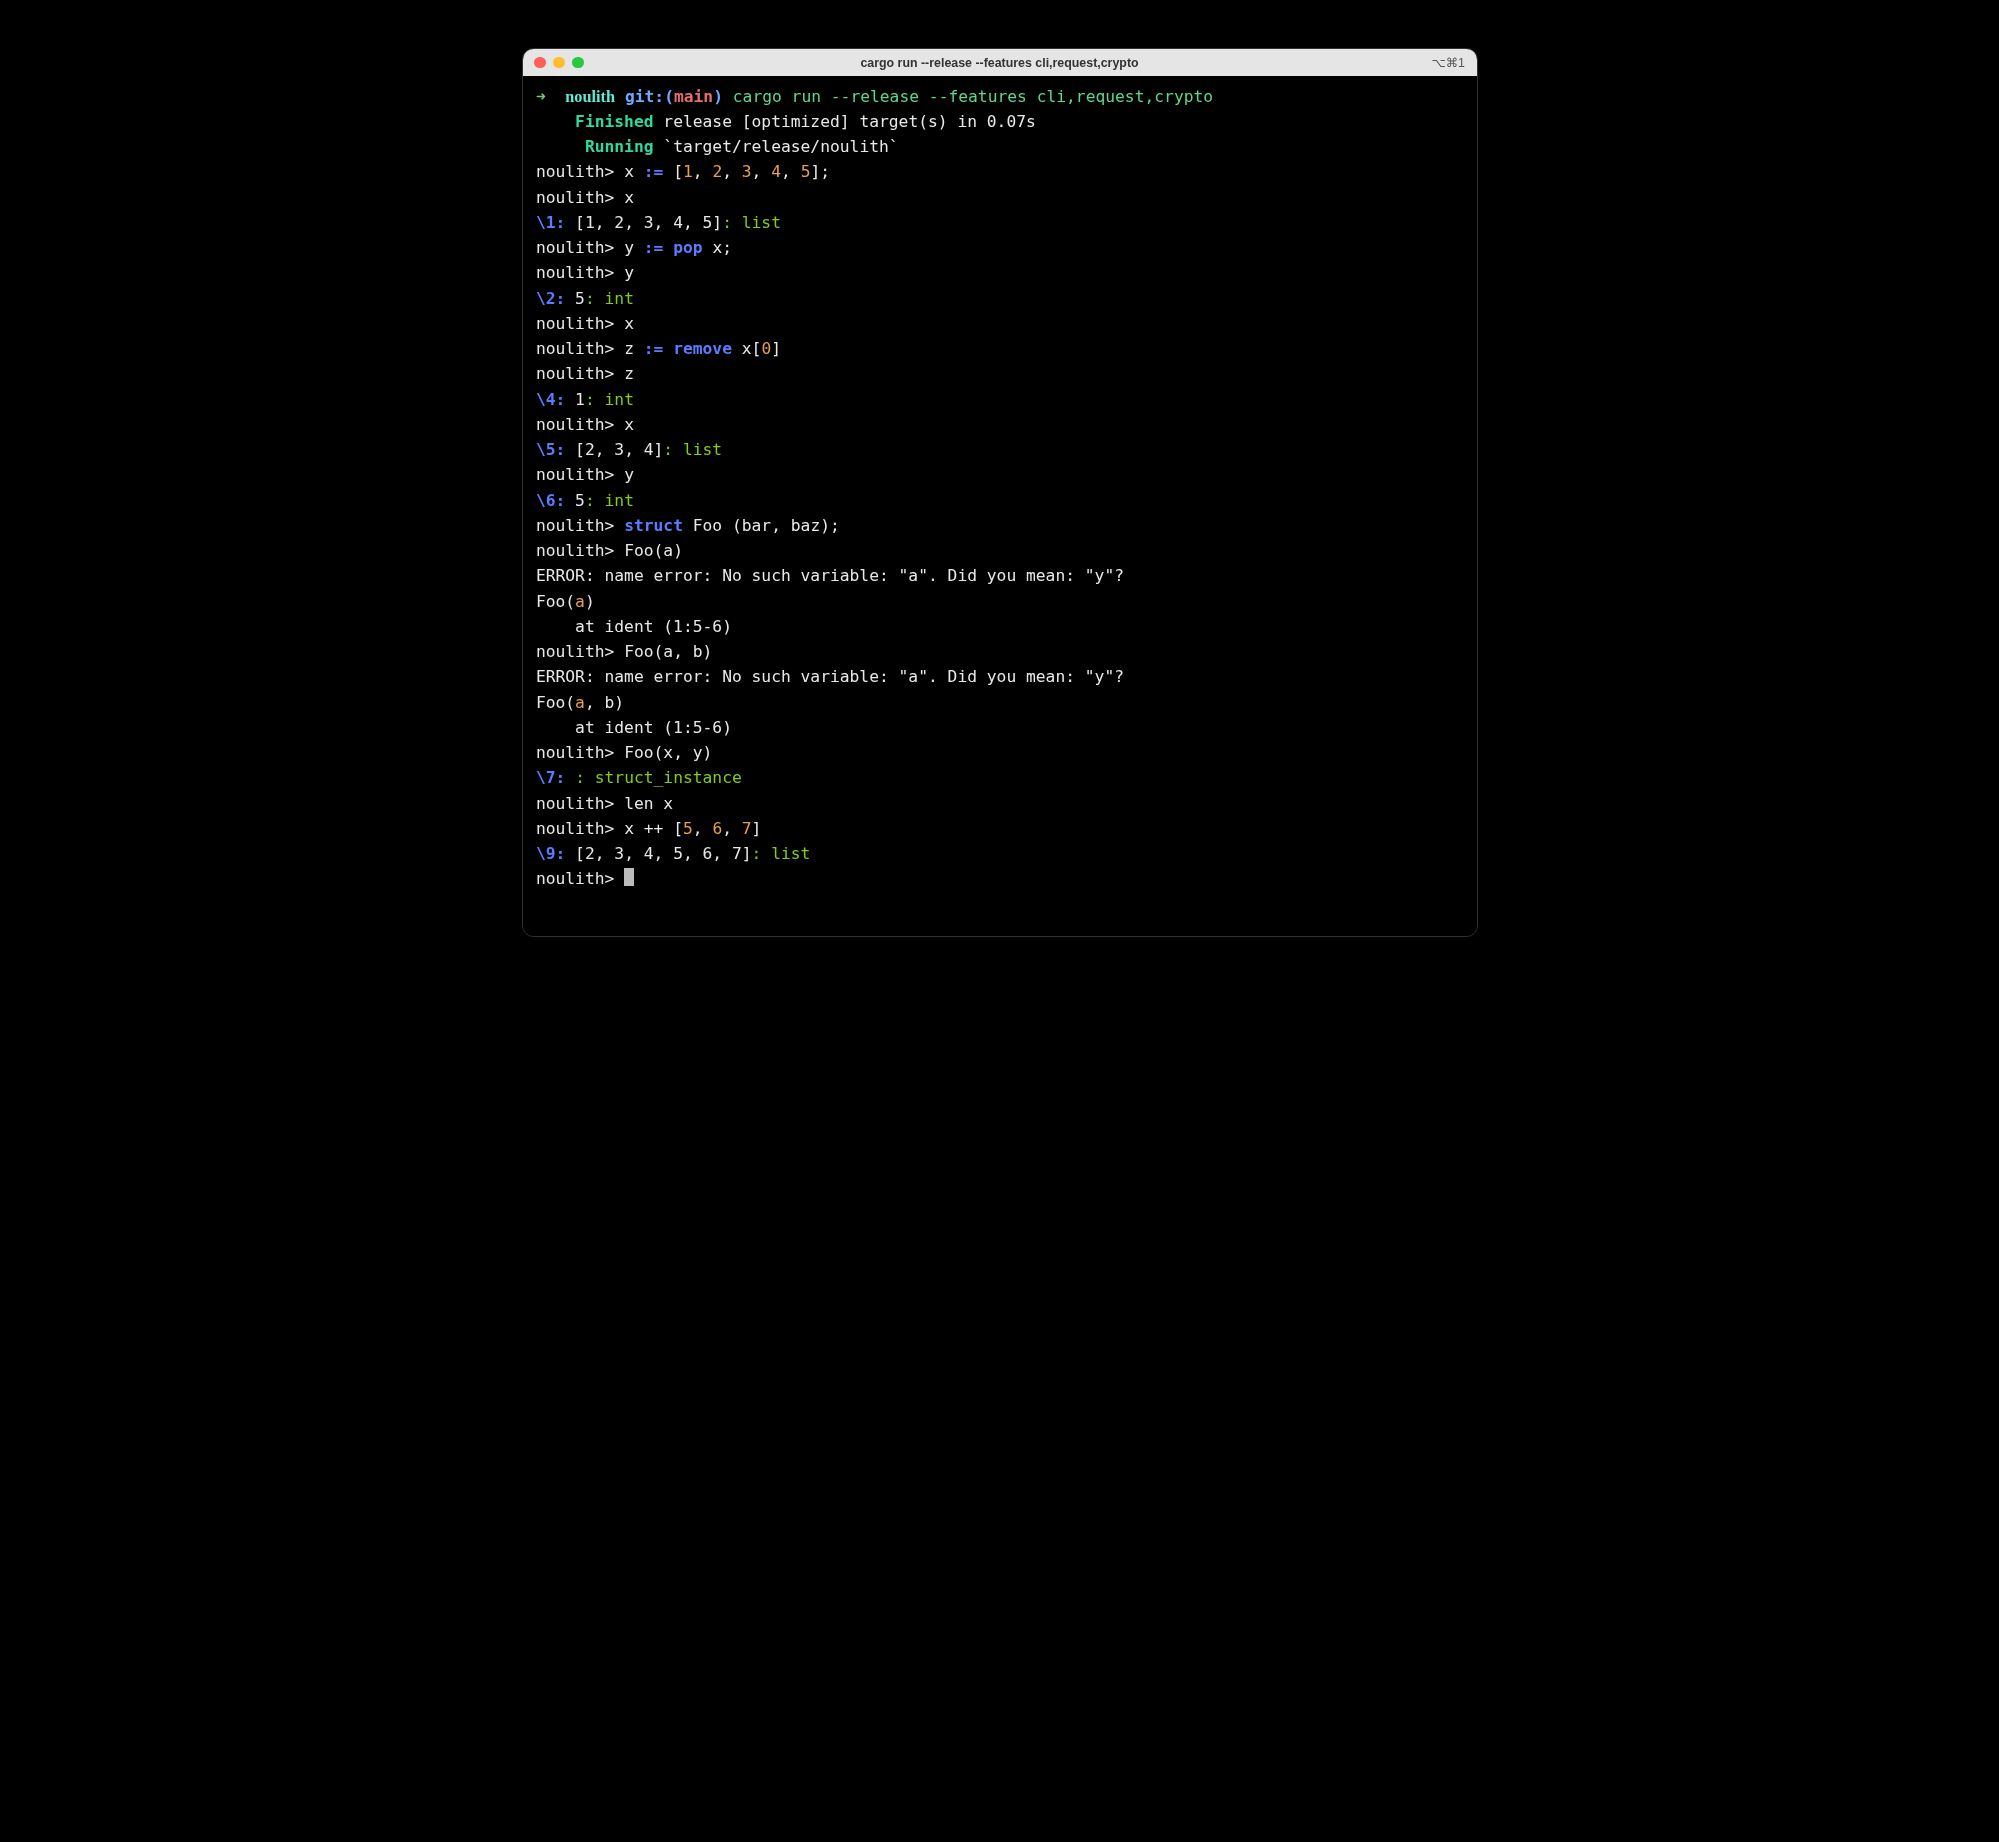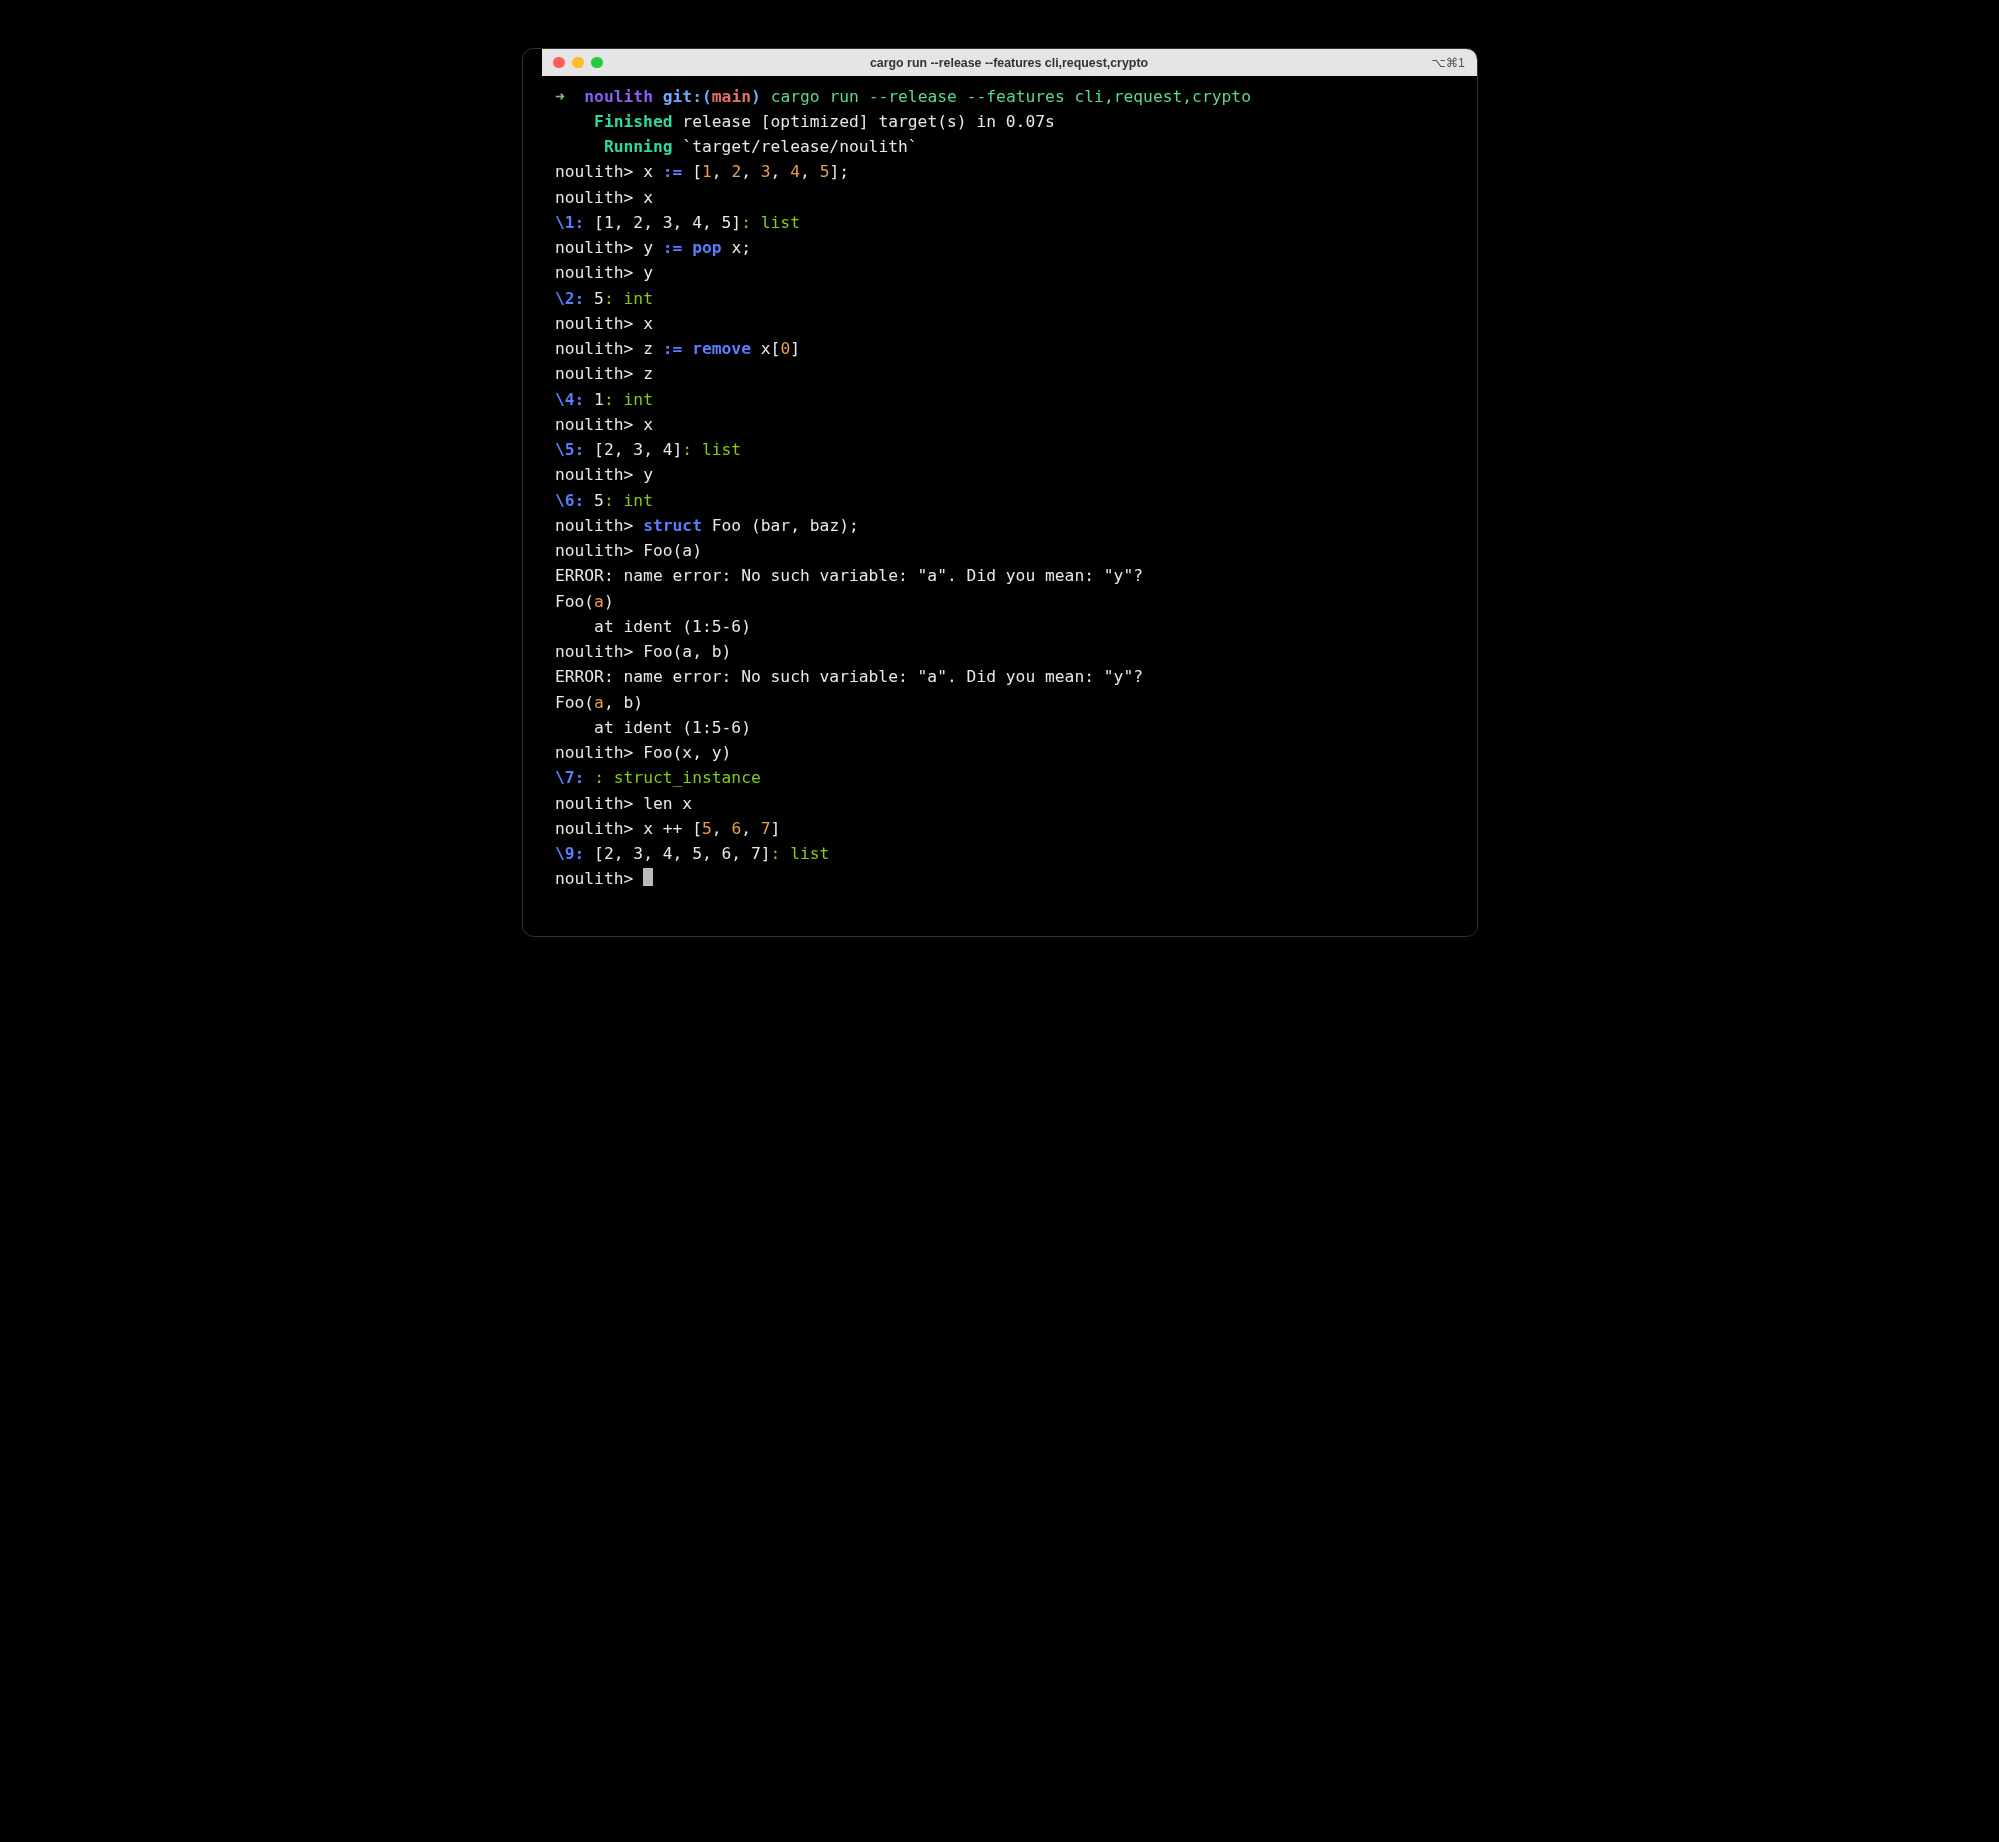--- a/index.html
+++ b/index.html
@@ -19,7 +19,6 @@
       overflow: hidden;
       box-shadow: 0 19px 57px rgba(0,0,0,0.6);
       border: 1px solid #333;
-      padding-left: 19px;
     }
     .titlebar {
       background: #e5e5e5;

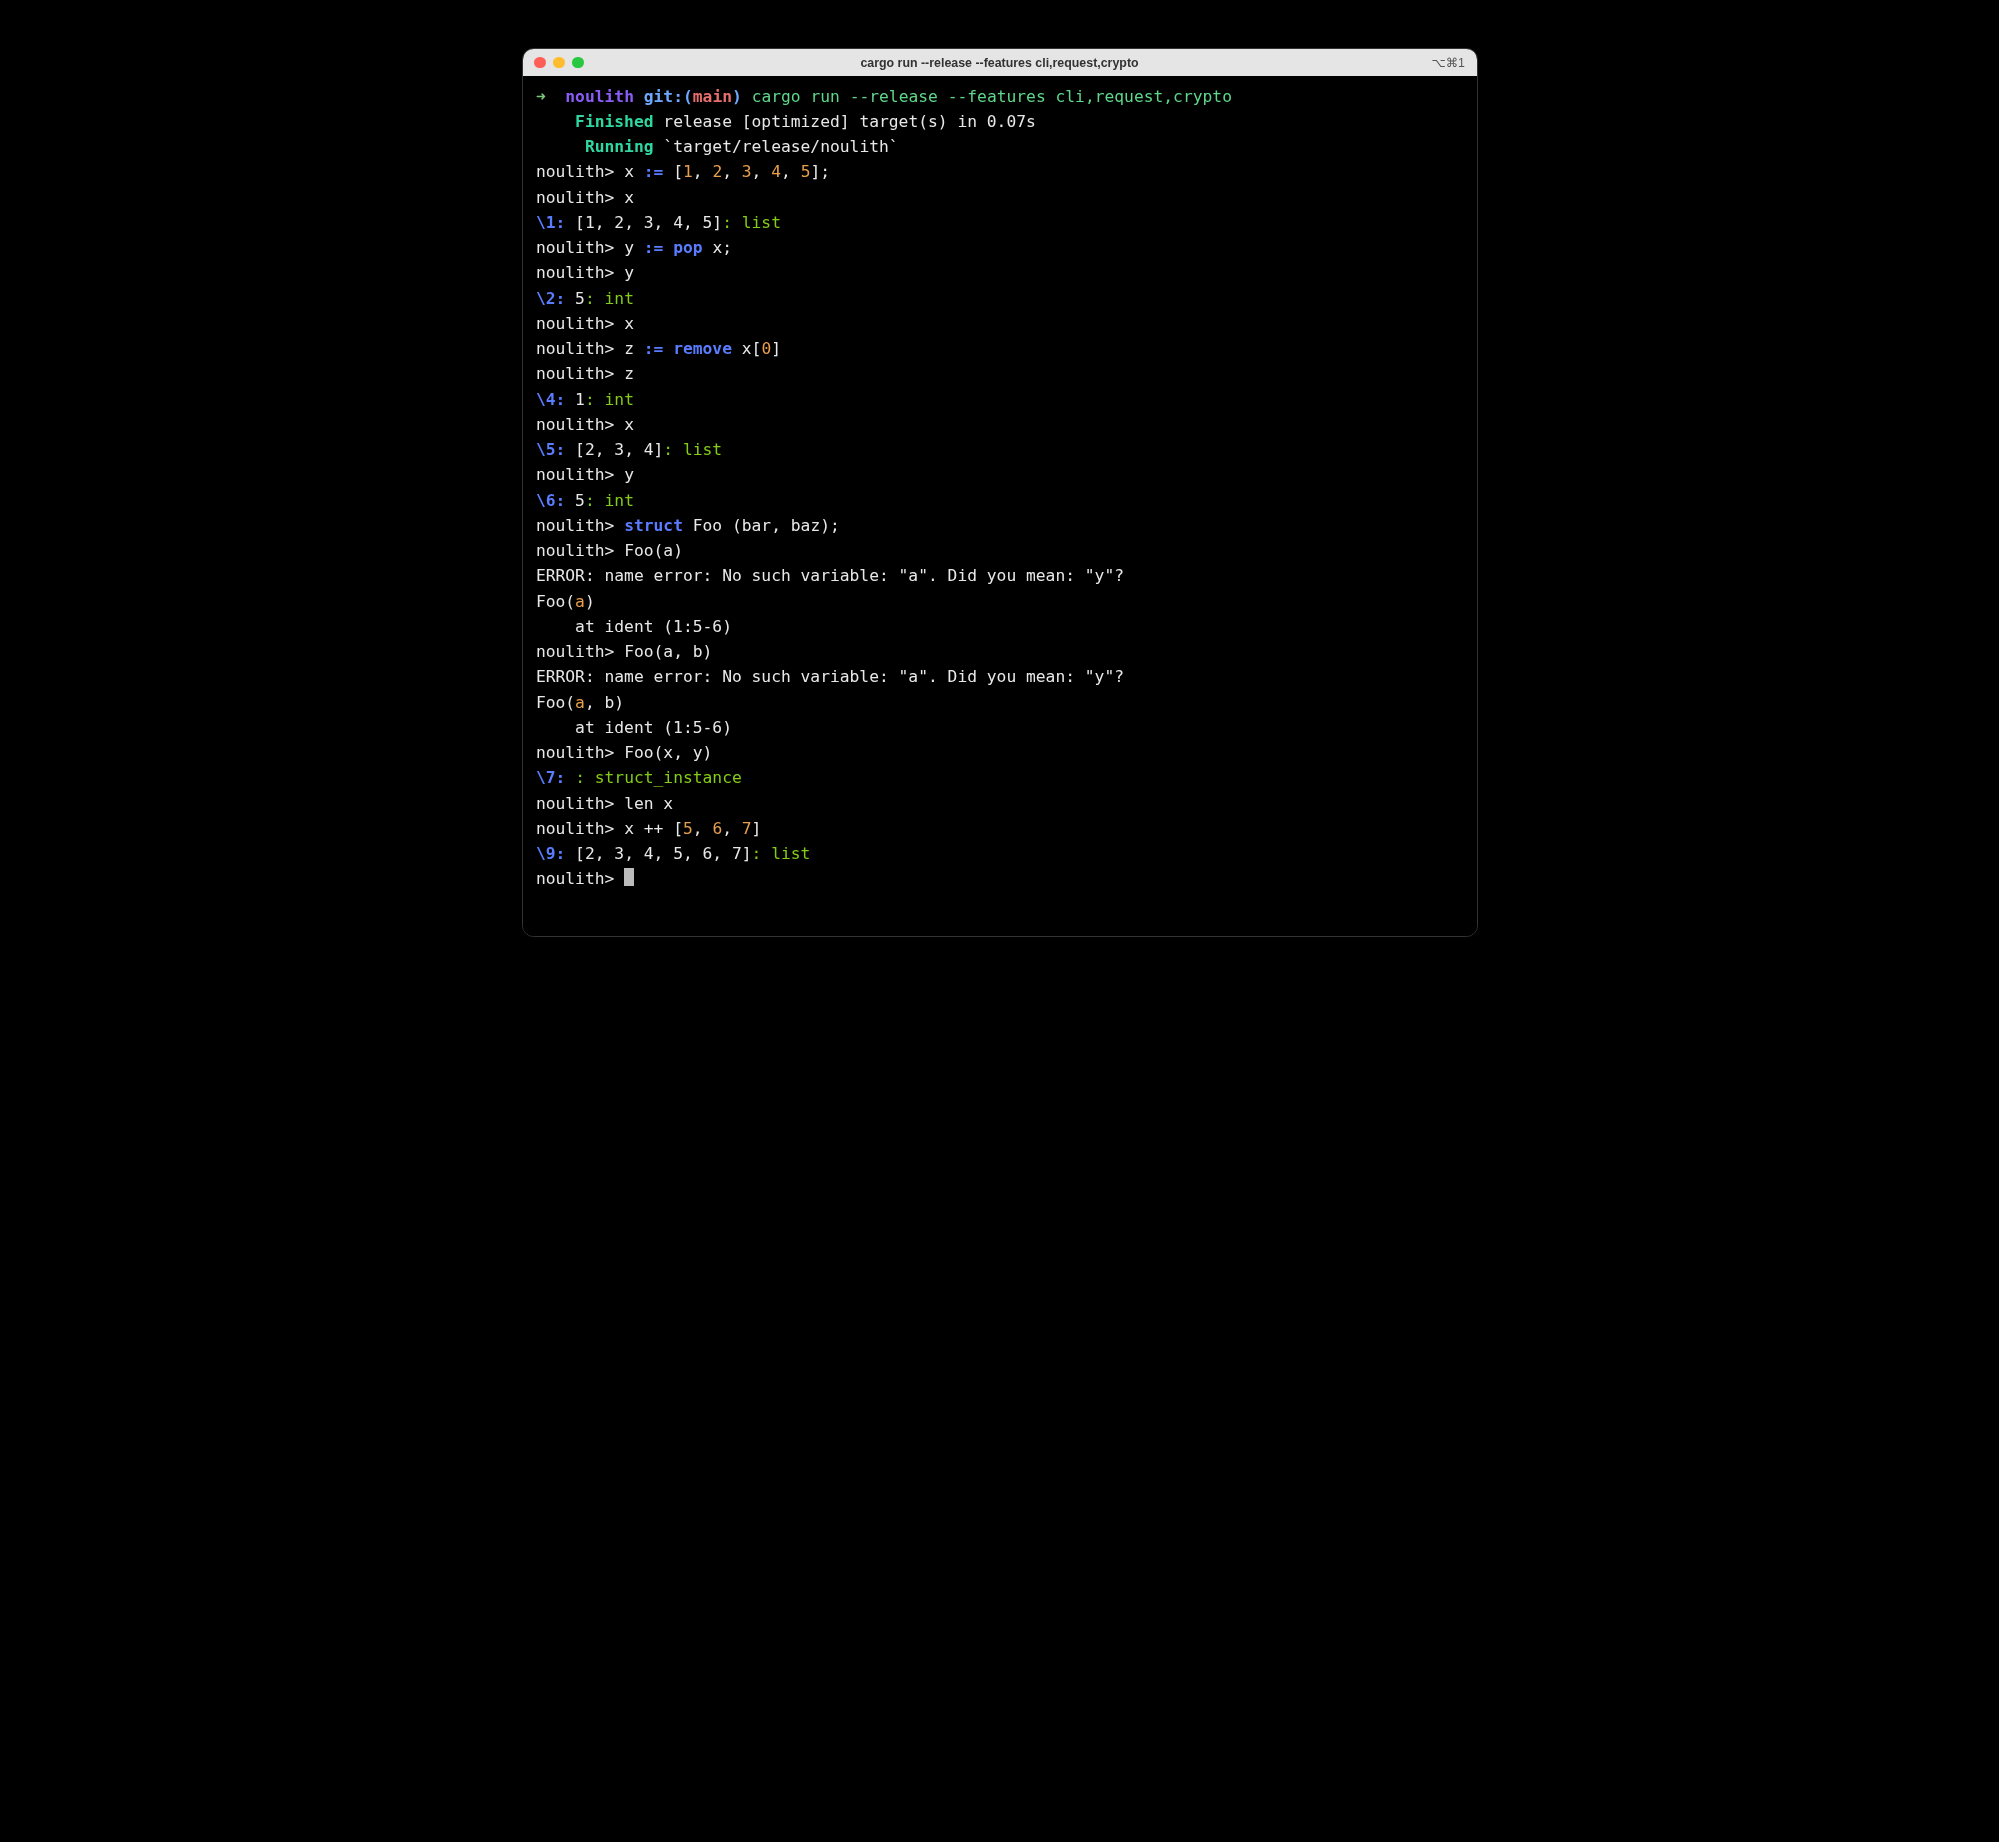--- a/index.html
+++ b/index.html
@@ -68,7 +68,7 @@
     
     
     .arrow { color: #7ac77a; font-weight: bold; }
-    .dir { color: #8b5cf6; font-weight: bold; }
+    .dir { color: #5eead4; font-weight: bold; font-family: Liberation Serif, serif; }
     .git-label { color: #6fa8ff; font-weight: bold; }
     .branch { color: #e86e6e; font-weight: bold; }
     .paren { color: #6fa8ff; font-weight: bold; }

